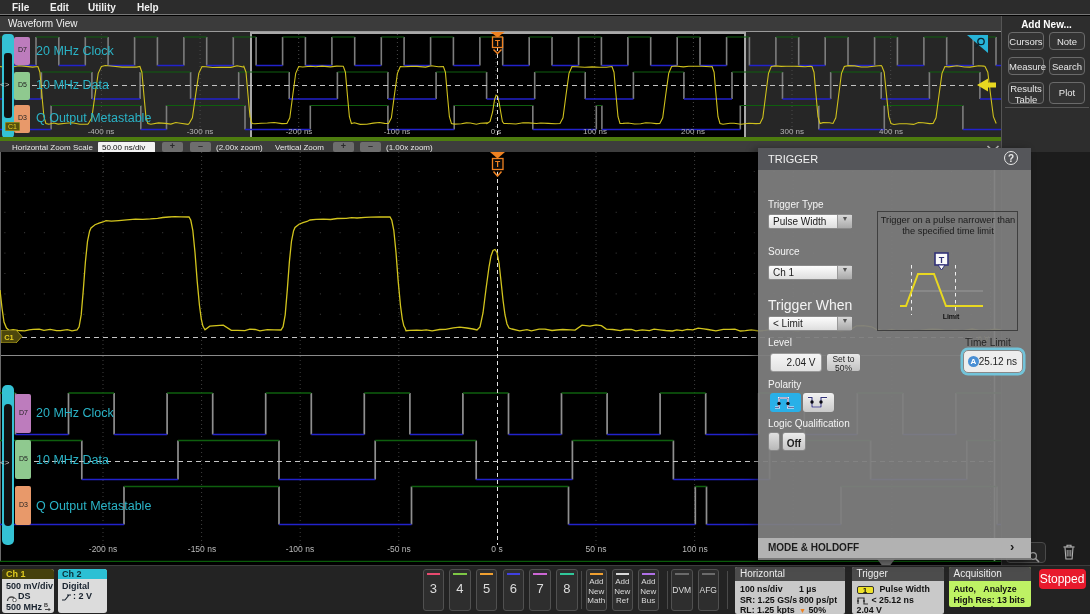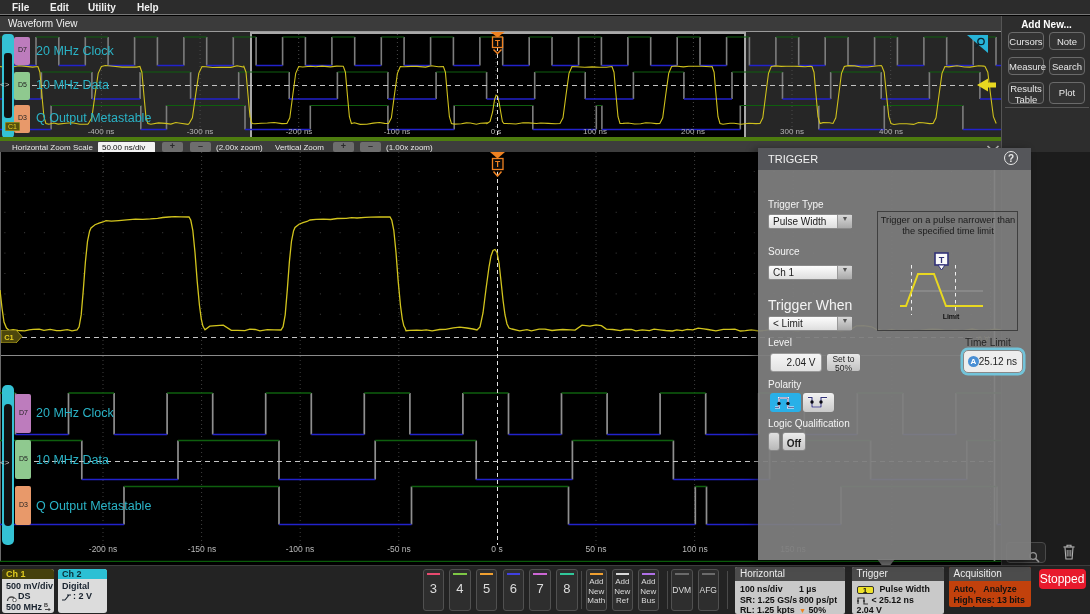--- a/index.html
+++ b/index.html
@@ -368,6 +368,10 @@
  <div class="abs" style="left:10px;top:284px;width:12px;height:19px;background:linear-gradient(#e0e0e0,#b8b8b8);border:1px solid #888;border-radius:3px;"></div>
  <div class="abs" style="left:24px;top:284px;width:24px;height:19px;background:linear-gradient(#ececec,#c6c6c6);border:1px solid #888;border-radius:3px;text-align:center;"><span style="font-size:10px;font-weight:700;color:#1c1c1c;line-height:18px;">Off</span></div>
 
+ <div class="abs" style="left:0;top:390px;width:273px;height:20px;background:#b2b2b2;">
+  <span class="abs" style="left:10px;top:4px;font-size:10px;font-weight:700;color:#1c1c1c;">MODE &amp; HOLDOFF</span>
+  <span class="abs" style="left:252px;top:1px;font-size:13px;font-weight:700;color:#1c1c1c;">›</span>
+ </div>
 </div>
 
 </body></html>

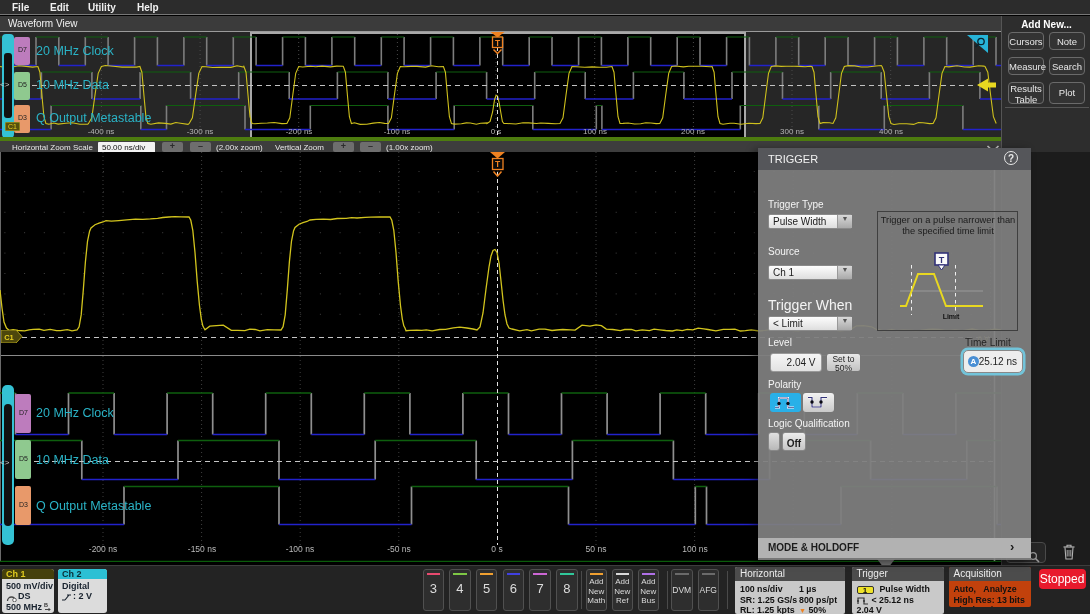--- a/index.html
+++ b/index.html
@@ -276,7 +276,7 @@
   <span class="abs" style="left:20px;top:27.5px;font-size:8.8px;font-weight:700;color:#111;white-space:nowrap;">&lt; 25.12 ns</span>
   <span class="abs" style="left:5px;top:38px;font-size:8.8px;font-weight:700;color:#111;white-space:nowrap;">2.04 V</span>
  </div>
- <div class="abs" style="left:948.5px;top:1px;width:82px;height:40px;background:#c2410c;border-radius:2px;overflow:hidden;">
+ <div class="abs" style="left:948.5px;top:1px;width:82px;height:40px;background:#bef264;border-radius:2px;overflow:hidden;">
   <div class="abs" style="left:0;top:0;width:82px;height:14px;background:#4c4c4c;">
         <span class="abs" style="left:5px;top:1px;font-size:10px;color:#ececec;">Acquisition</span>
       </div>

